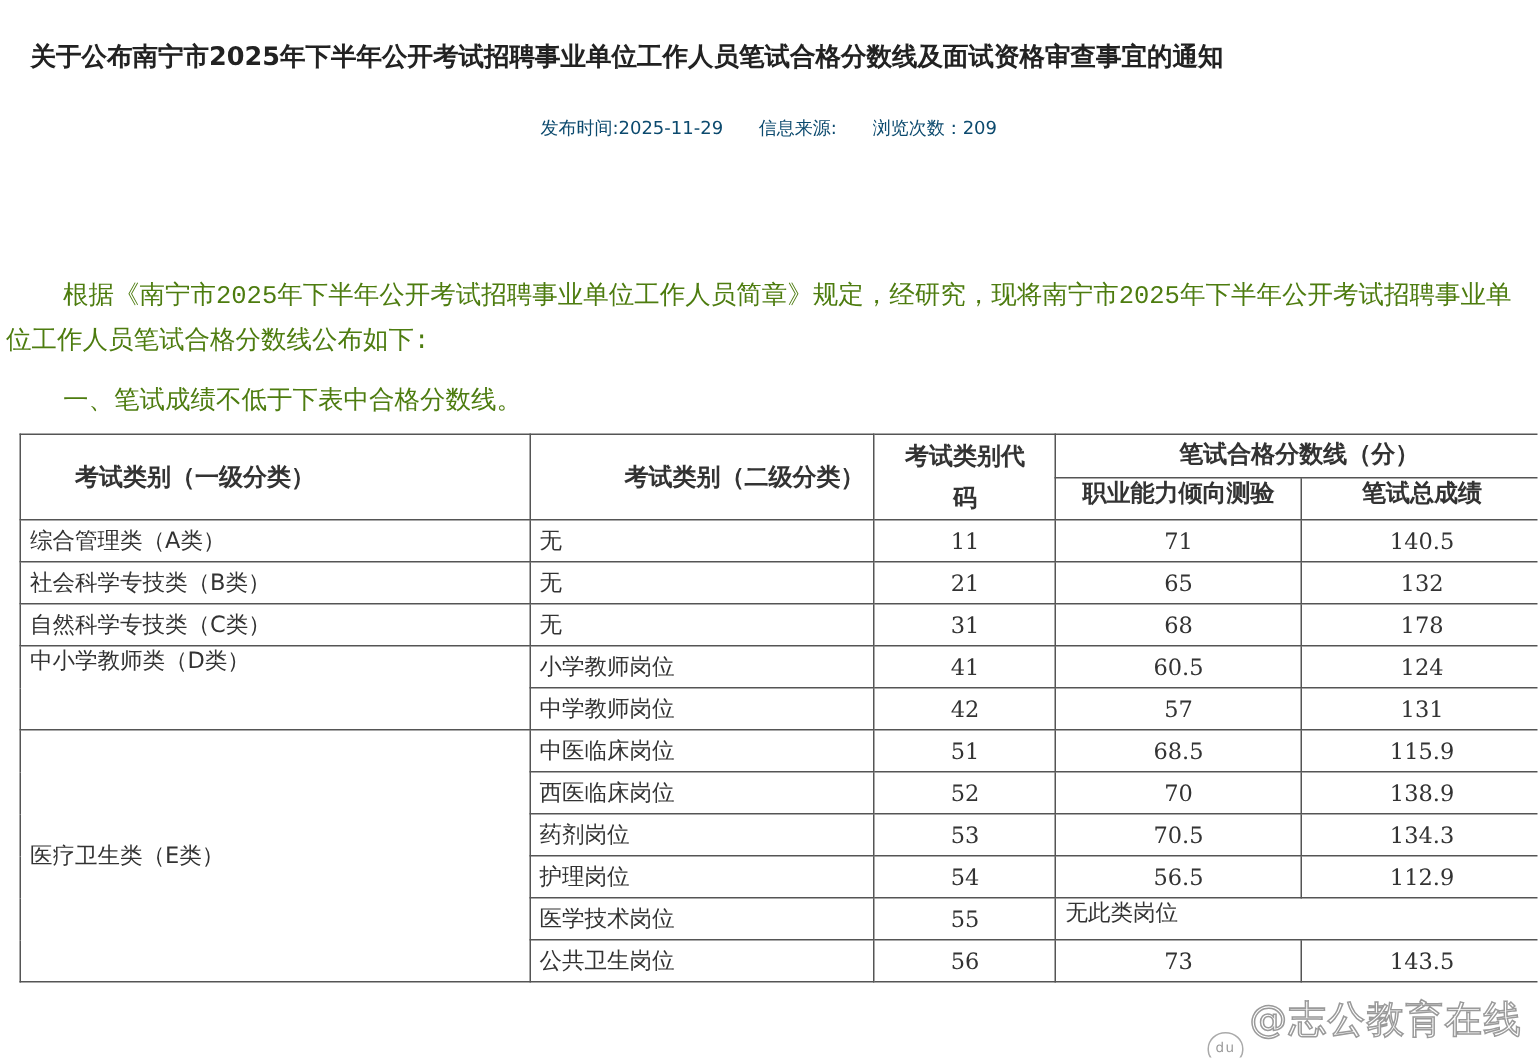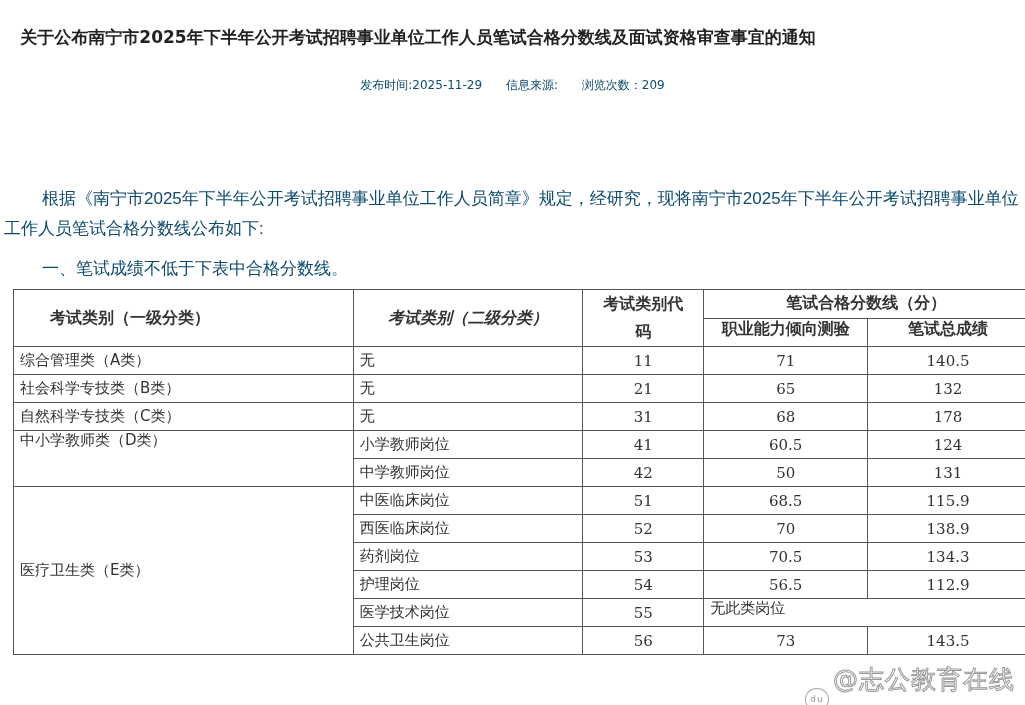--- a/index.html
+++ b/index.html
@@ -40,9 +40,9 @@
       position: absolute;
       left: 4px;
       width: 1016px;
-      font-family: Liberation Sans, sans-serif;
+      font-family: Liberation Mono, monospace;
       font-size: 17px;
-      color: #0c4a6e;
+      color: #4d7c0f;
       line-height: 30px;
     }
     .p1 { top: 184px; text-indent: 38px; }

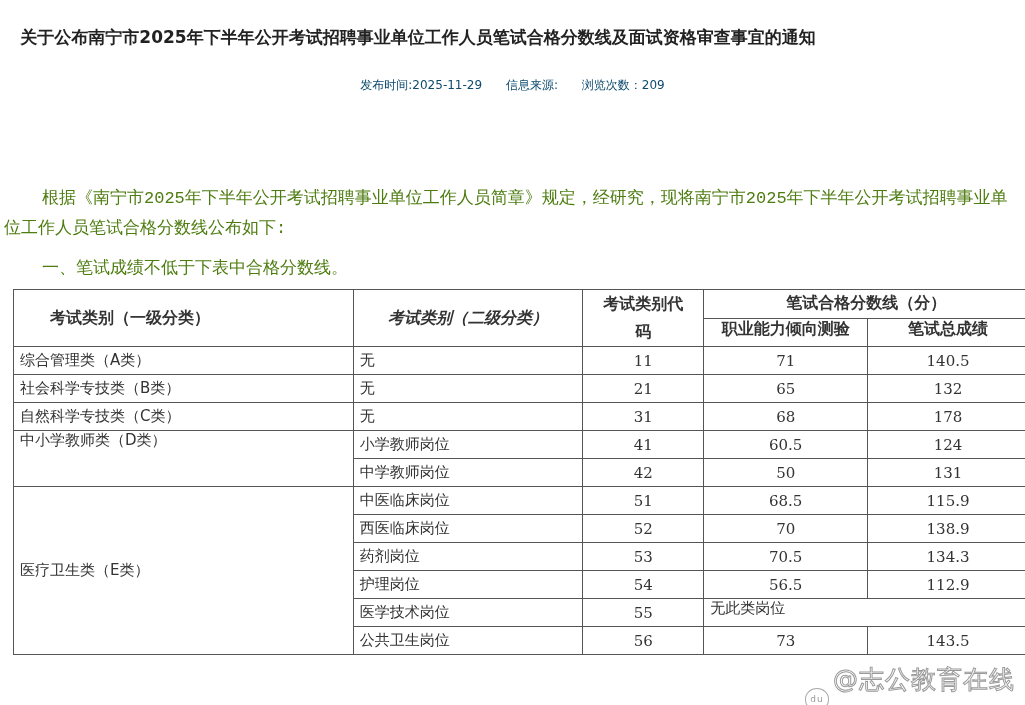--- a/index.html
+++ b/index.html
@@ -127,7 +127,7 @@
   <tbody>
       <tr class="h-main">
     <th rowspan="2" style="text-align:left;padding-left:36px;">考试类别（一级分类）</th>
-    <th rowspan="2" style="text-align:center;font-style:italic;">考试类别（二级分类）</th>
+    <th rowspan="2" style="text-align:right;">考试类别（二级分类）</th>
     <th rowspan="2" style="line-height:28px;padding:0 14px;">考试类别代码</th>
     <th colspan="2">笔试合格分数线（分）</th>
   </tr>

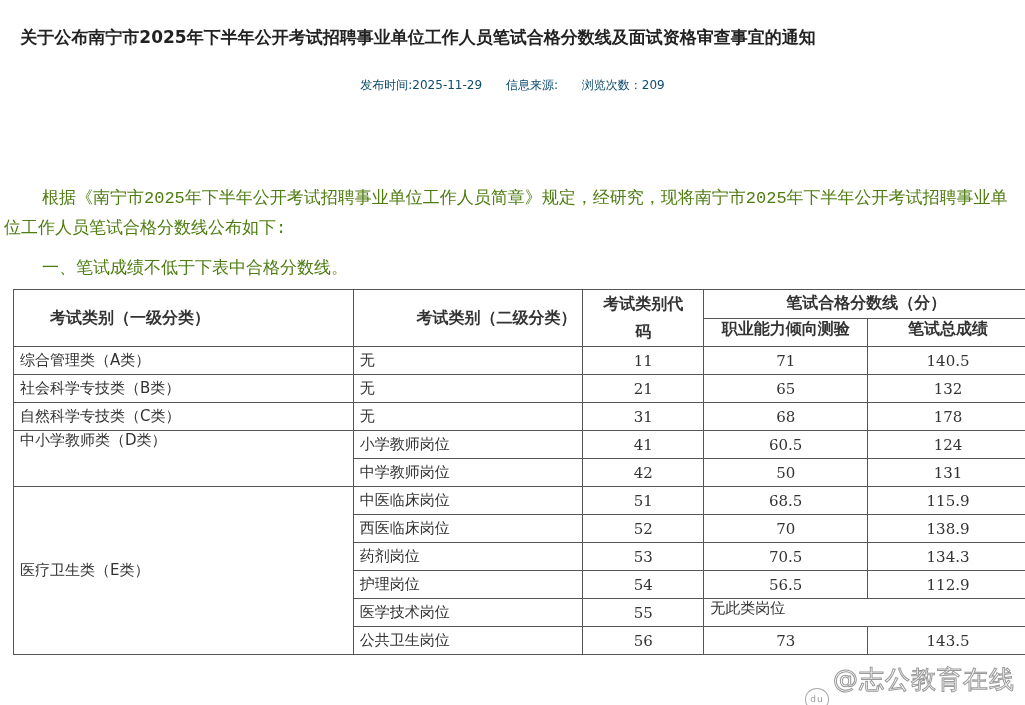--- a/index.html
+++ b/index.html
@@ -167,7 +167,7 @@
   <tr>
     <td class="lbl">中学教师岗位</td>
     <td class="num">42</td>
-    <td class="num">50</td>
+    <td class="num">57</td>
     <td class="num">131</td>
   </tr>
   <tr>

